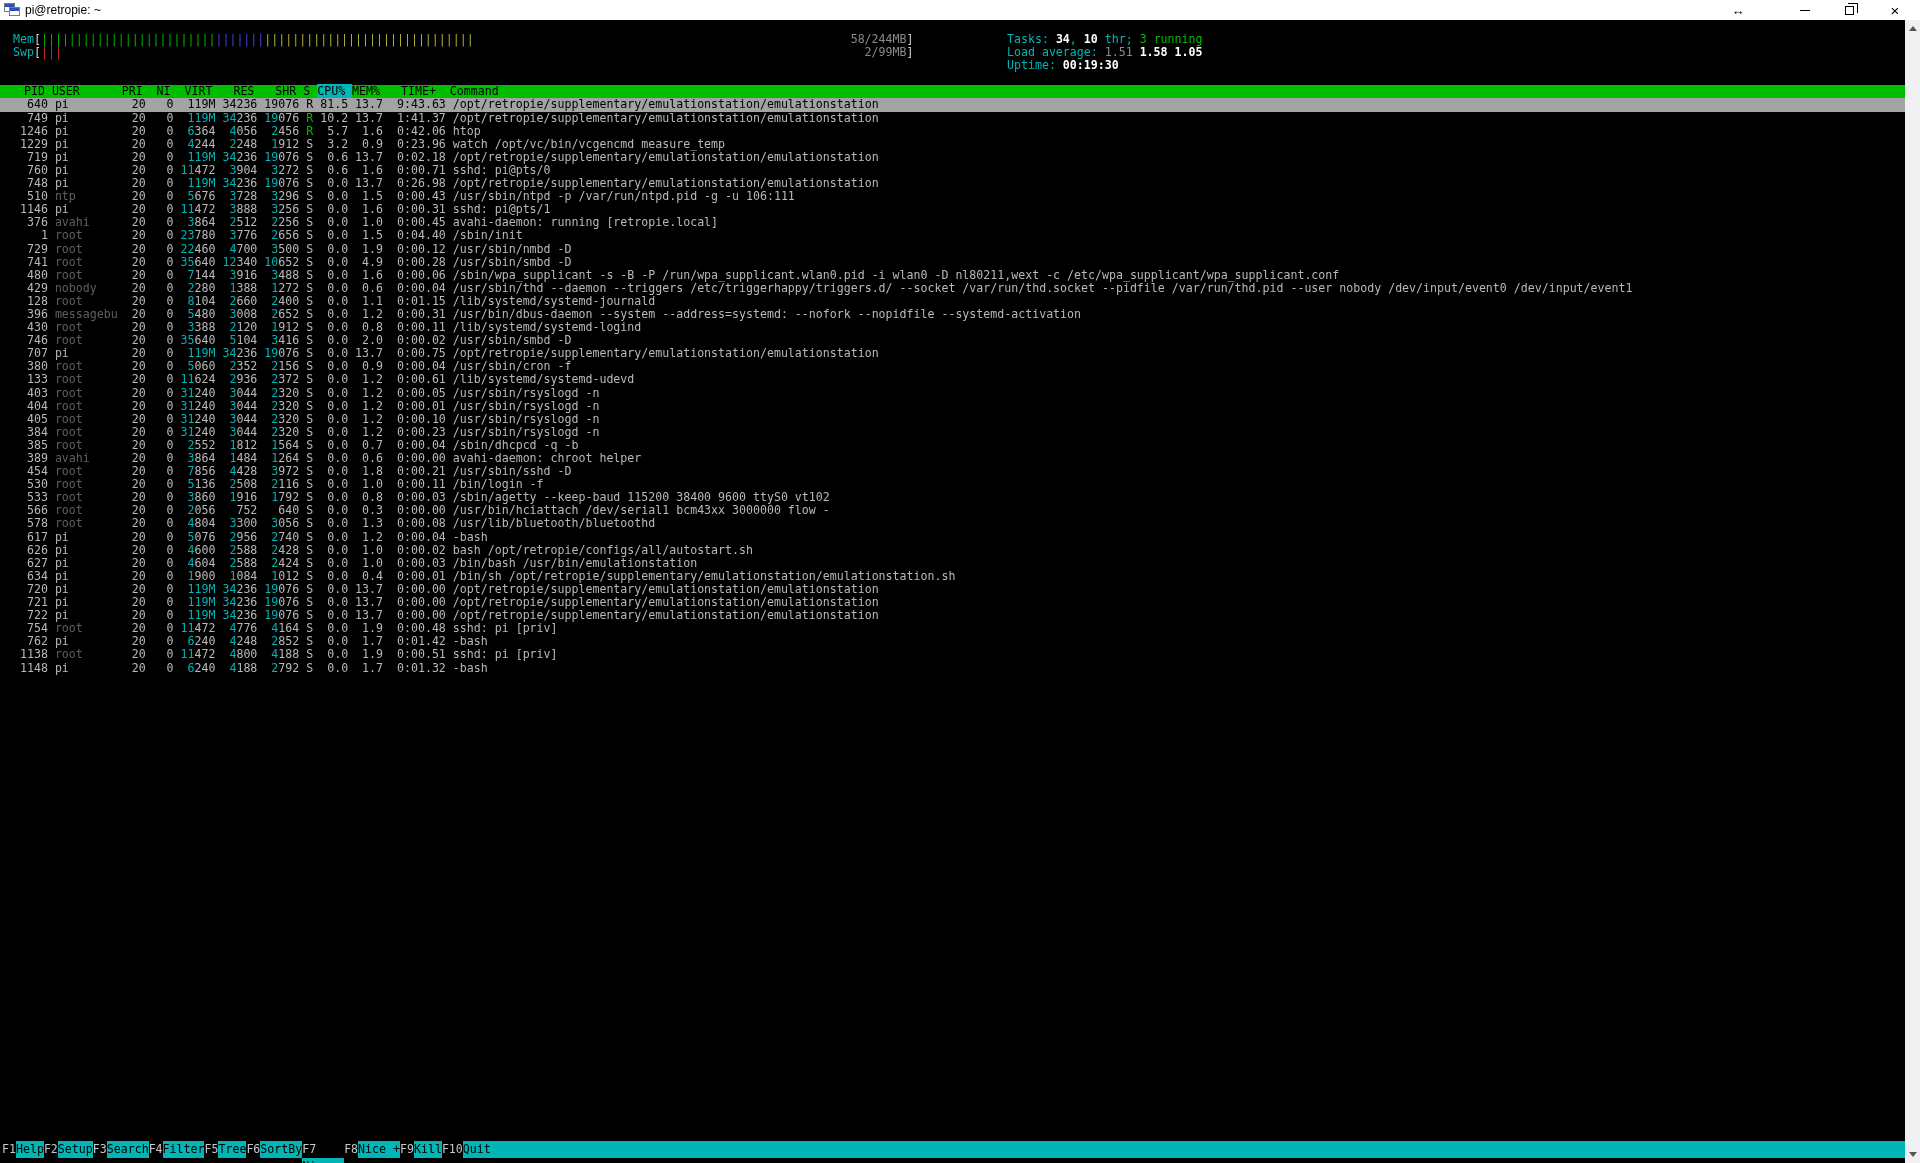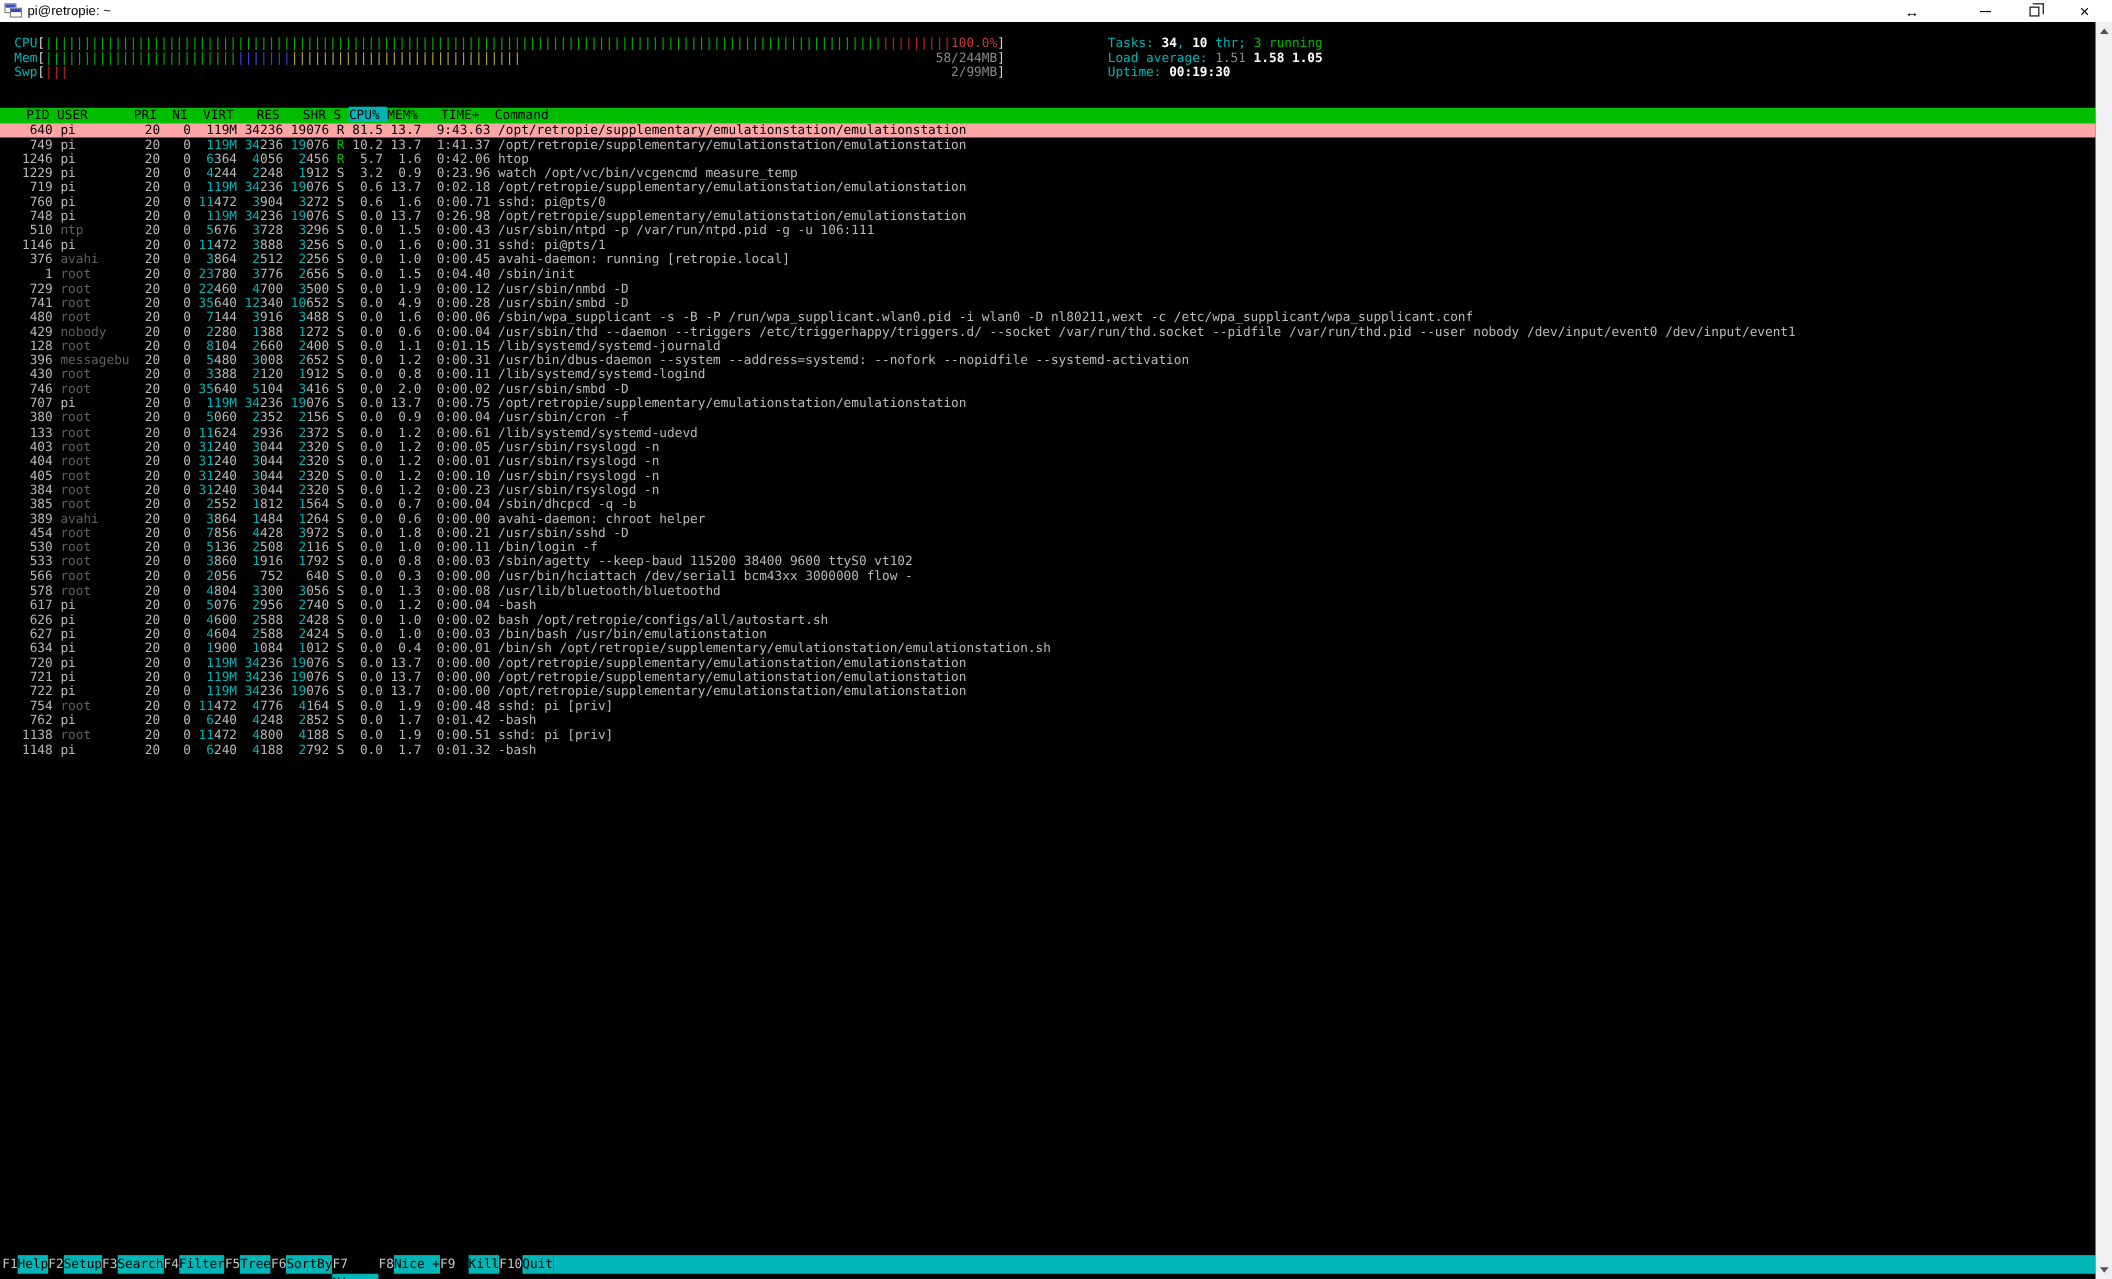--- a/index.html
+++ b/index.html
@@ -103,7 +103,6 @@
 
 <div class="terminal">
   <div class="content" id="content">
-      <div class="line"><span class="c-label">CPU</span><span class="brk">[</span><span class="p-green">|||||||||||||||||||||||||||||||||||||||||||||||||||||||||||||||||||||||||||||||||||||||||||||||||||||||||||||</span><span class="p-red">|||||||||</span><span class="c-red">100.0%</span><span class="brk">]</span></div>
       <div class="line"><span class="c-label">Mem</span><span class="brk">[</span><span class="p-green">|||||||||||||||||||||||||</span><span class="p-blue">|||||||</span><span class="p-yellow">||||||||||||||||||||||||||||||</span><span>                                                      </span><span class="bar-shadow">58/244MB</span><span class="brk">]</span></div>
       <div class="line"><span class="c-label">Swp</span><span class="brk">[</span><span class="p-red">|||</span><span>                                                                                                                   </span><span class="bar-shadow">2/99MB</span><span class="brk">]</span></div>
       <div class="line"></div>

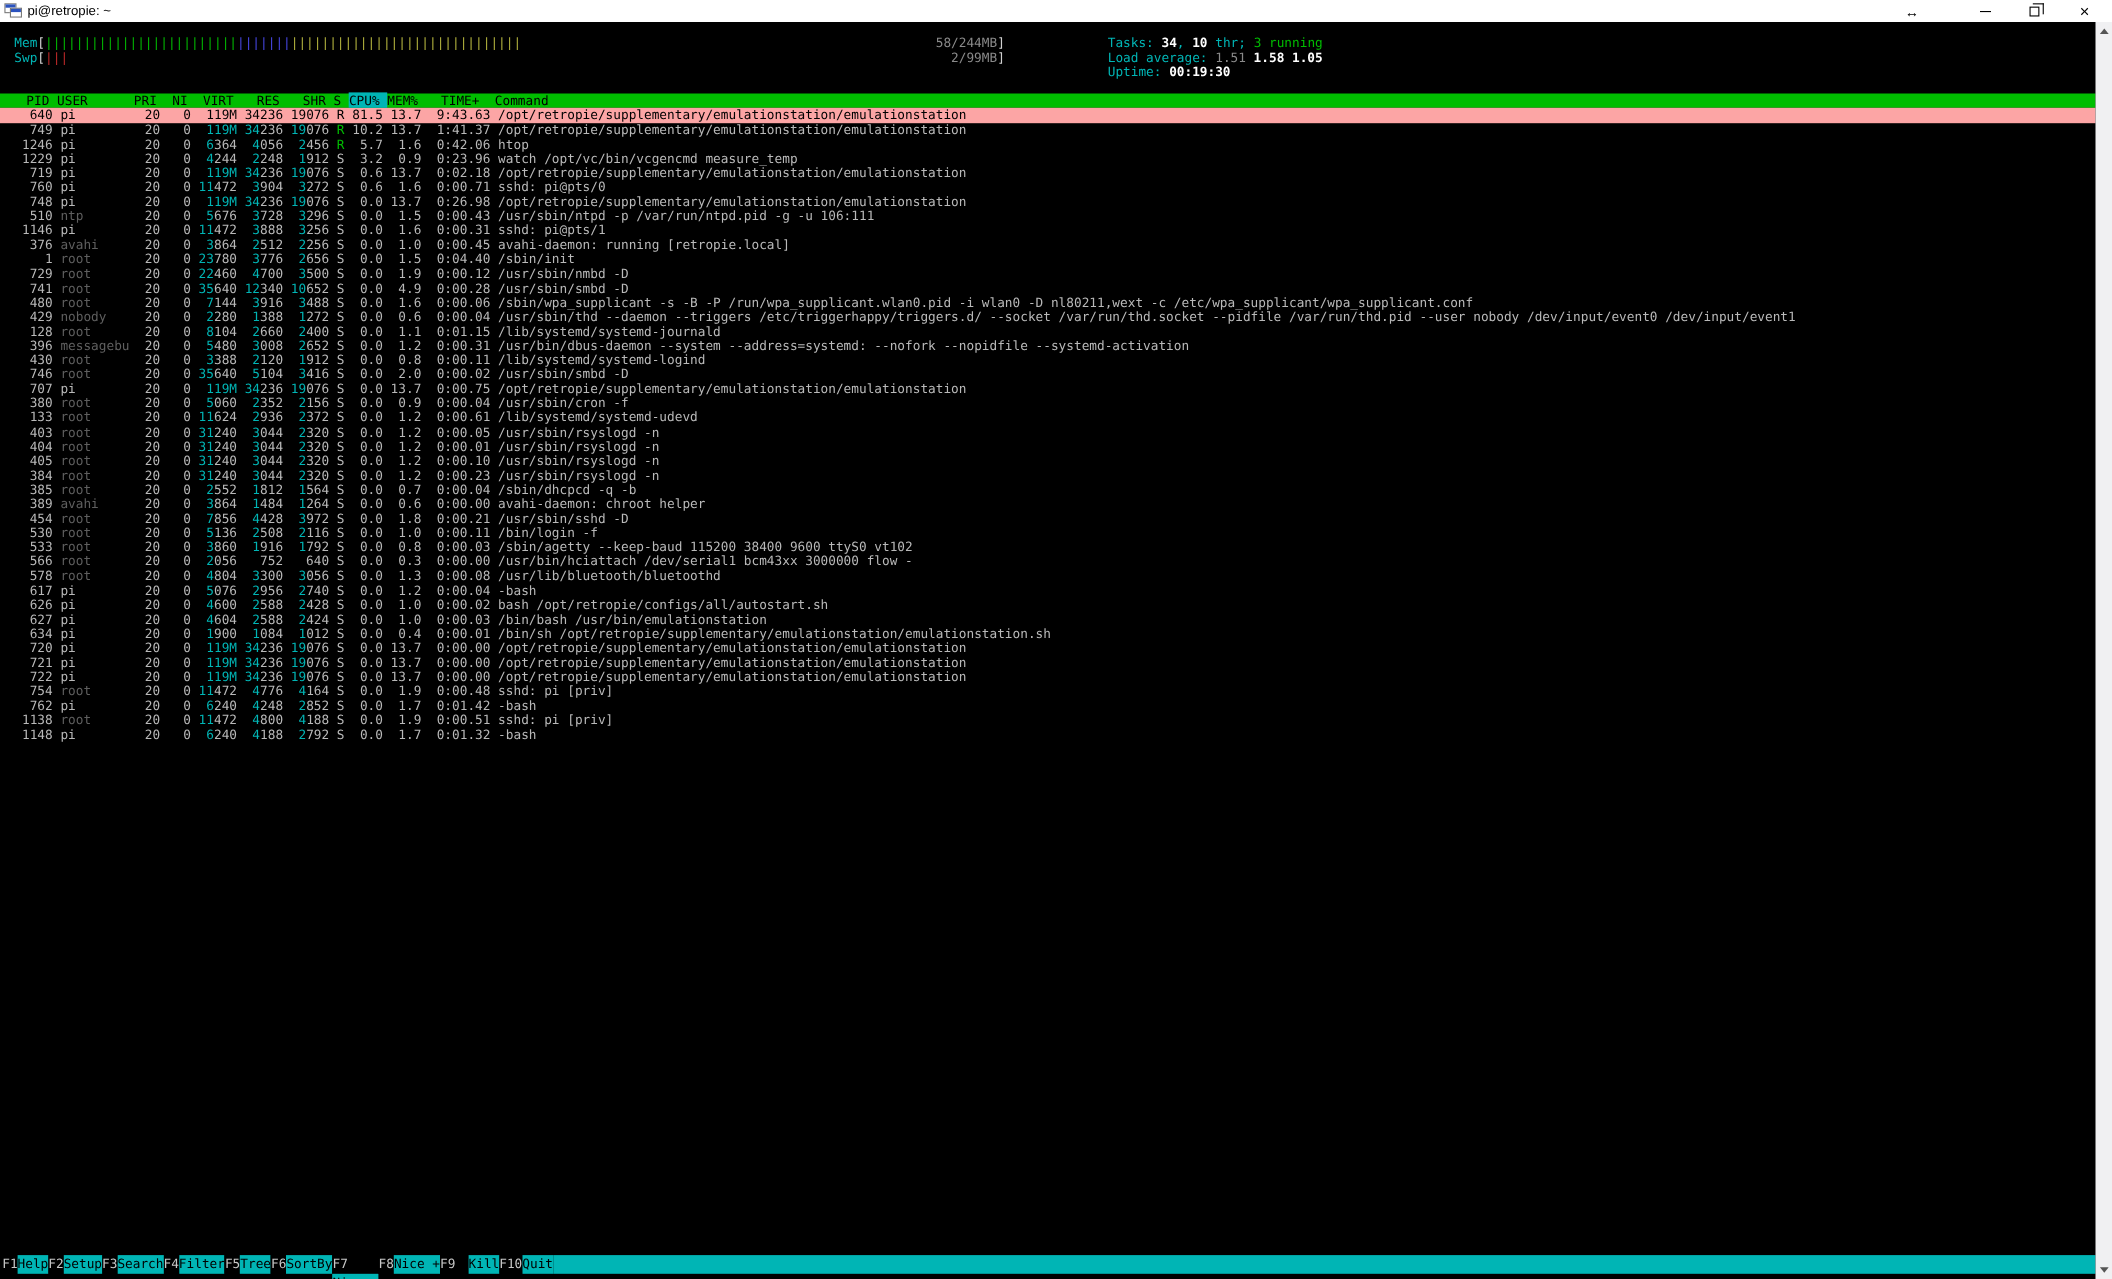--- a/index.html
+++ b/index.html
@@ -57,7 +57,7 @@
   .thead { background:#00bd00; color:#000;padding-left:10px; }
   .thead span { color:#000; }
   .thead .sortcol { background:#00b5b5; }
-  .sel { background:#fca5a5; }
+  .sel { background:#a3a3a3; }
   .sel span { color:#000 !important; }
 
   

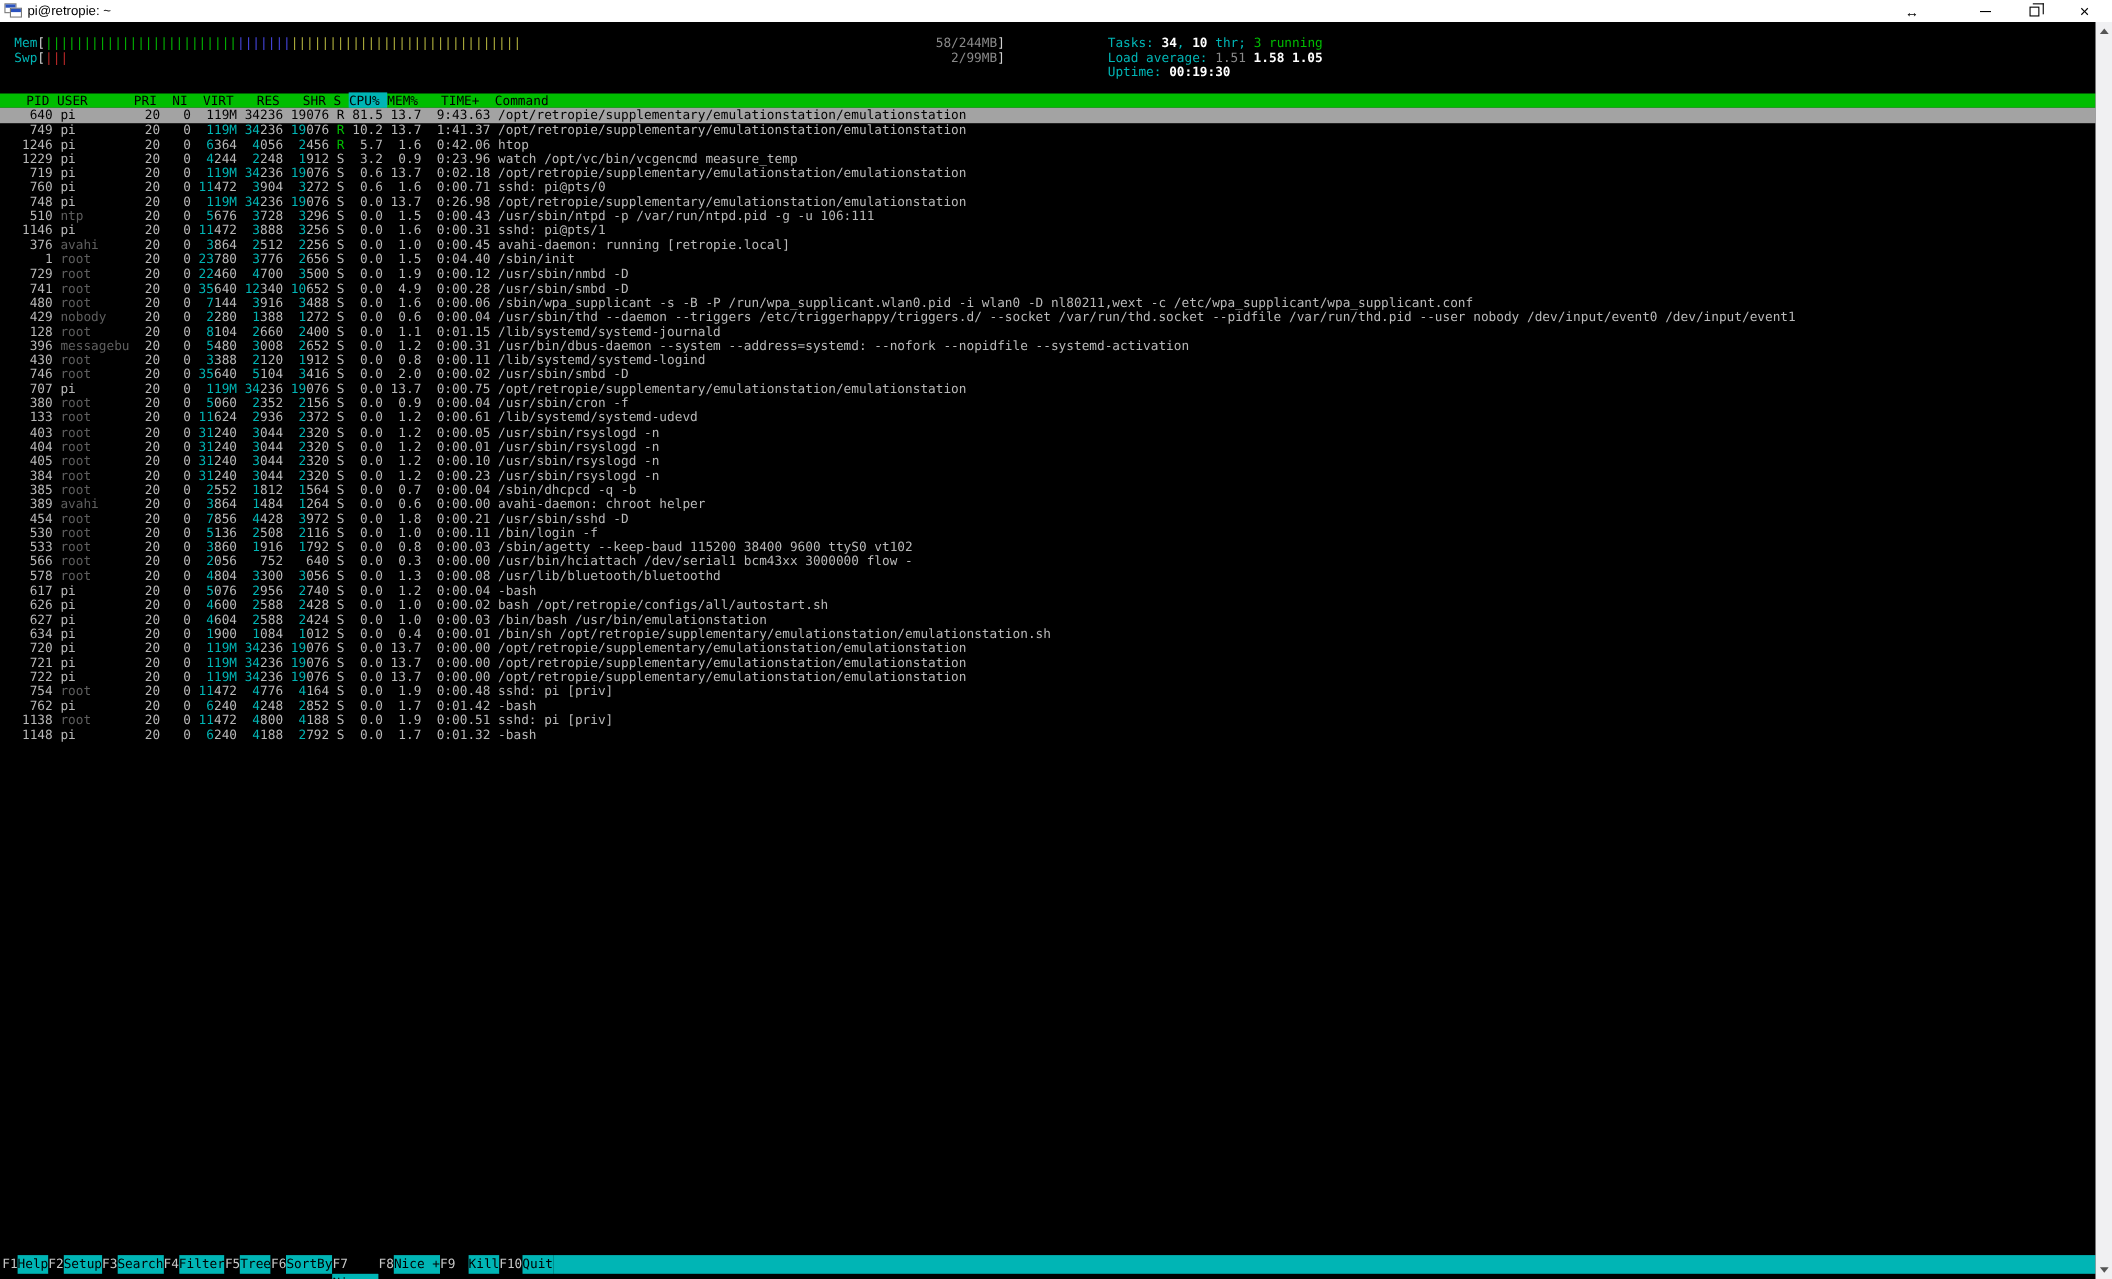--- a/index.html
+++ b/index.html
@@ -192,7 +192,7 @@
         <span class="key">F8</span>
         <span class="lbl">Nice +</span>
       </span>
-      <span style="display: flex; gap: 12px;">
+      <span style="display: flex;">
         <span class="key">F9</span>
         <span class="lbl">Kill  </span>
       </span>

